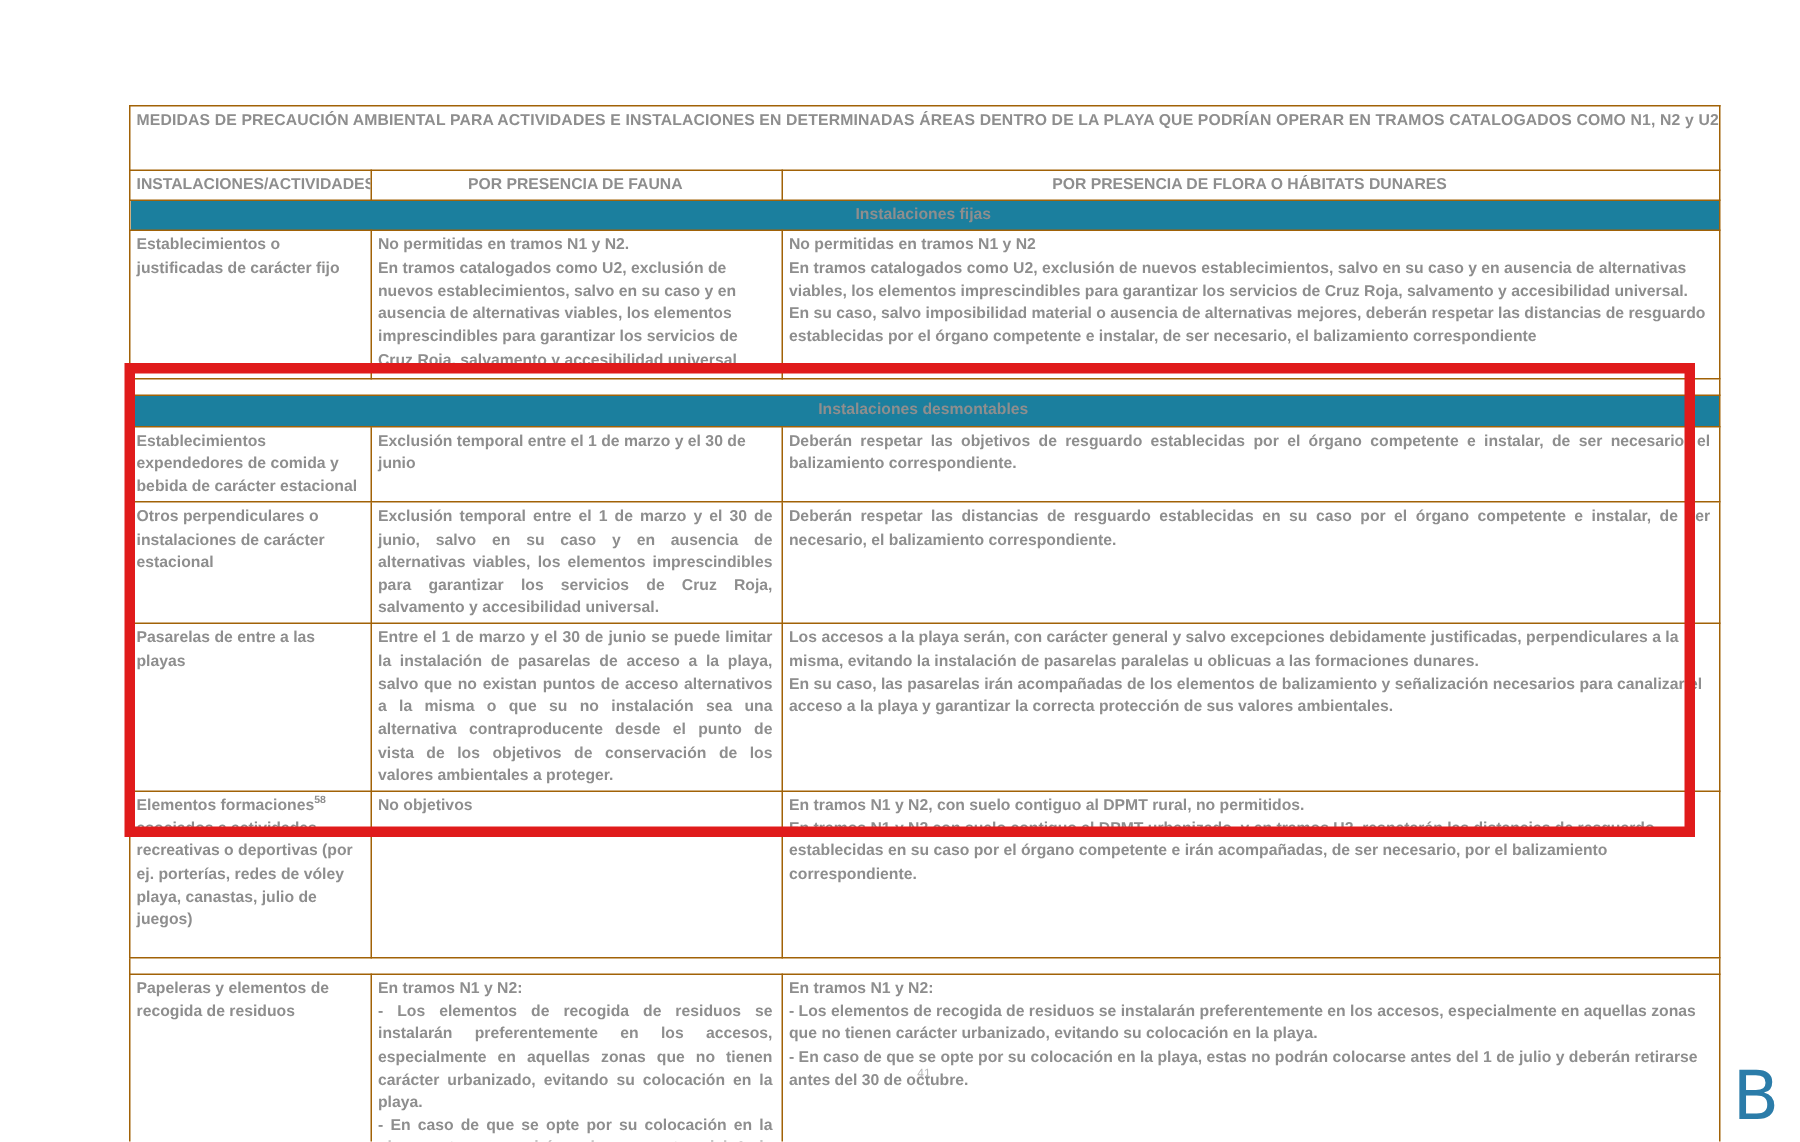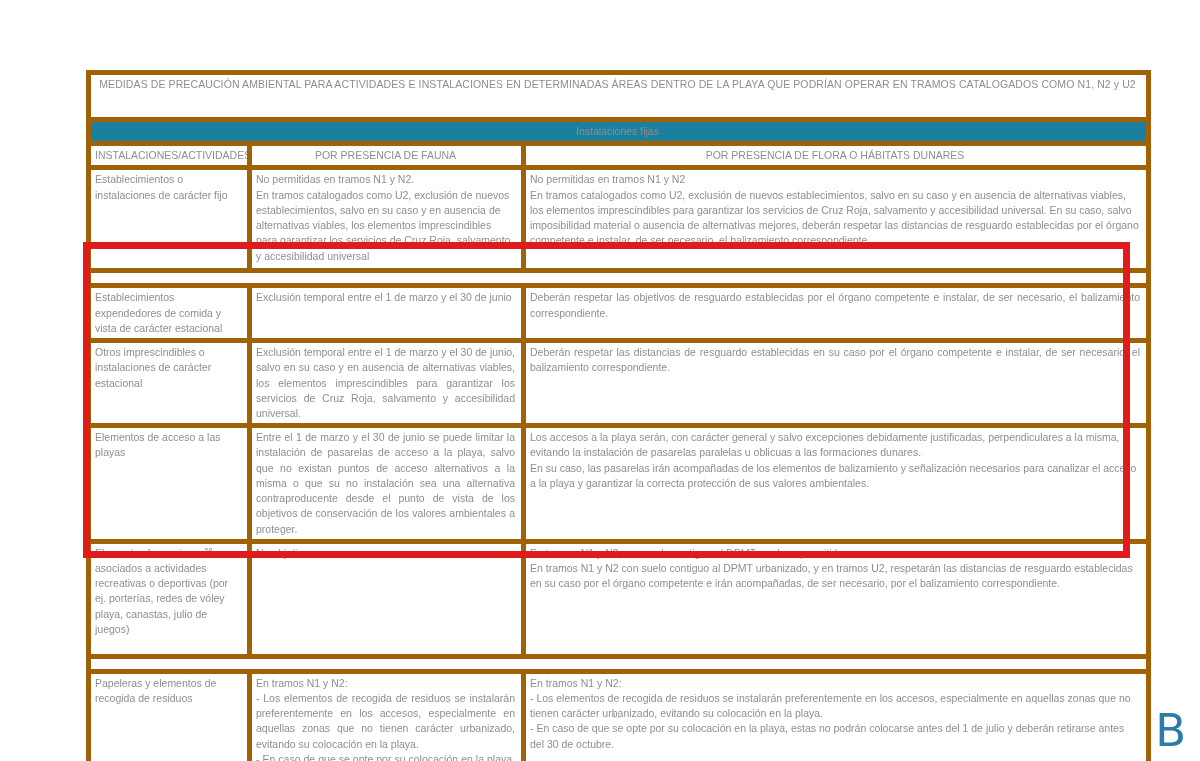--- a/index.html
+++ b/index.html
@@ -14,11 +14,11 @@
     background:#ffffff;
   }
   .doc-table td,.doc-table th{
-    border:5px solid #a16207;
+    border:1px solid #a16207;
     vertical-align:top;
     padding:2px 6px 2px 4px;
     font-size:10.5px;line-height:1.45;color:#8e8e8e;
-    font-weight:normal;overflow:hidden;
+    font-weight:bold;overflow:hidden;
   }
   .doc-table{border:1px solid #3f3f3f;}
   .title-cell{

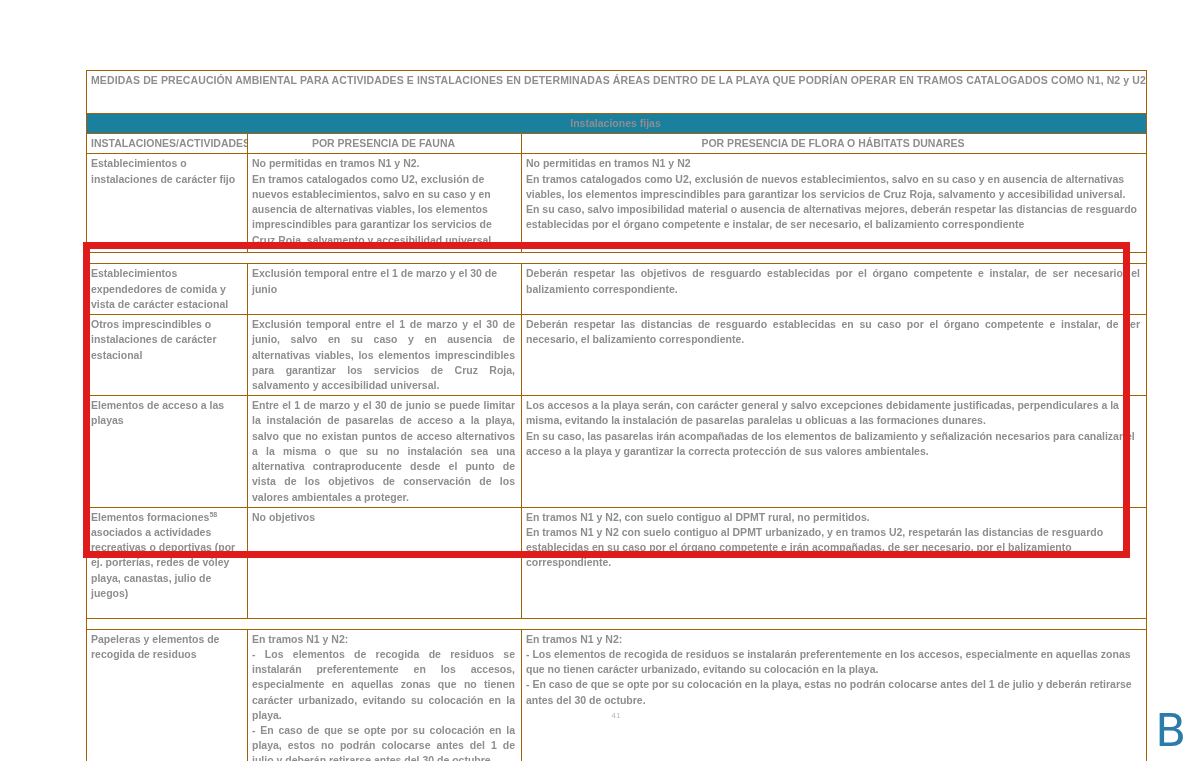--- a/index.html
+++ b/index.html
@@ -75,12 +75,12 @@
       <td class="title-cell" colspan="3">MEDIDAS DE PRECAUCIÓN AMBIENTAL PARA ACTIVIDADES E INSTALACIONES EN DETERMINADAS ÁREAS DENTRO DE LA PLAYA QUE PODRÍAN OPERAR EN TRAMOS CATALOGADOS COMO N1, N2 y U2</td>
     </tr>
     <tr>
-      <td class="band-cell" colspan="3">Instalaciones fijas</td>
-    </tr>
-    <tr>
       <th class="header-cell">INSTALACIONES/ACTIVIDADES</th>
       <th class="header-cell">POR PRESENCIA DE FAUNA</th>
       <th class="header-cell">POR PRESENCIA DE FLORA O HÁBITATS DUNARES</th>
+    </tr>
+    <tr>
+      <td class="band-cell" colspan="3">Instalaciones fijas</td>
     </tr>
     <tr class="r1">
       <td class="ws">Establecimientos o instalaciones de carácter fijo</td>

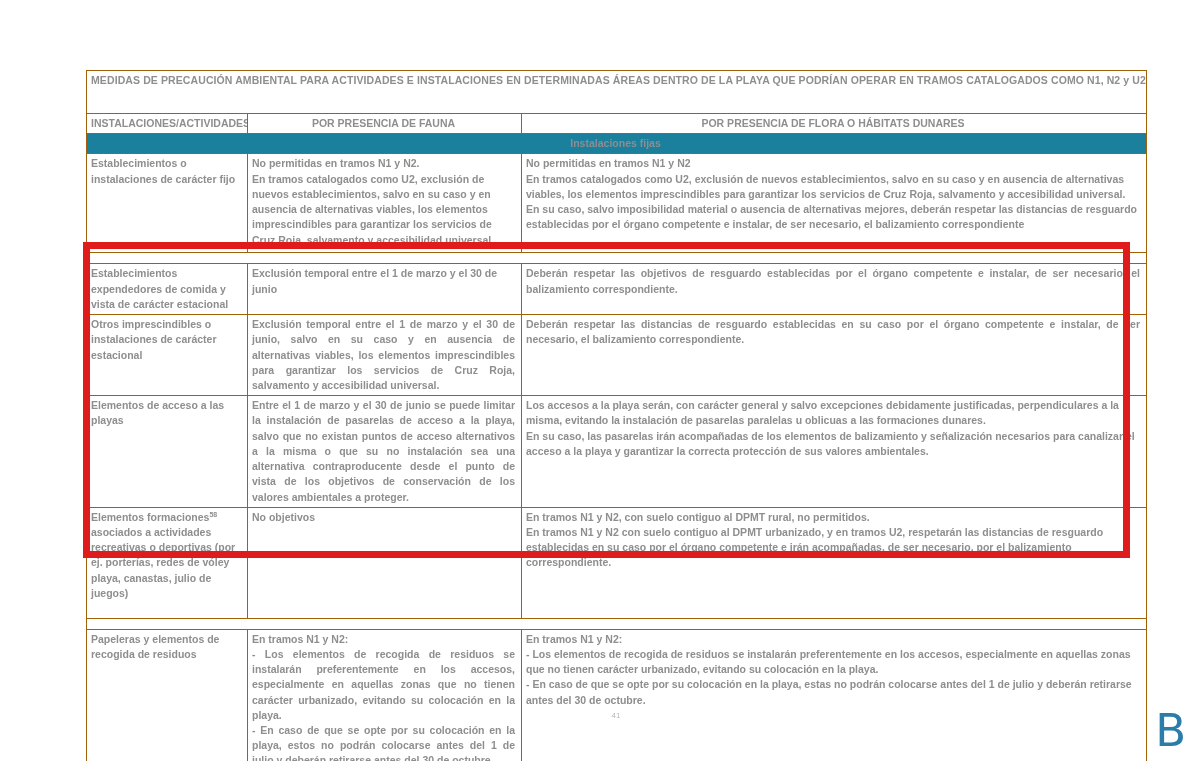--- a/index.html
+++ b/index.html
@@ -83,7 +83,7 @@
       <td class="band-cell" colspan="3">Instalaciones fijas</td>
     </tr>
     <tr class="r1">
-      <td class="ws">Establecimientos o instalaciones de carácter fijo</td>
+      <td class="ws">Establecimientos o justificadas de carácter fijo</td>
       <td class="ws">No permitidas en tramos N1 y N2.
 En tramos catalogados como U2, exclusión de nuevos establecimientos, salvo en su caso y en ausencia de alternativas viables, los elementos imprescindibles para garantizar los servicios de Cruz Roja, salvamento y accesibilidad universal</td>
       <td class="ws flora-cell">No permitidas en tramos N1 y N2

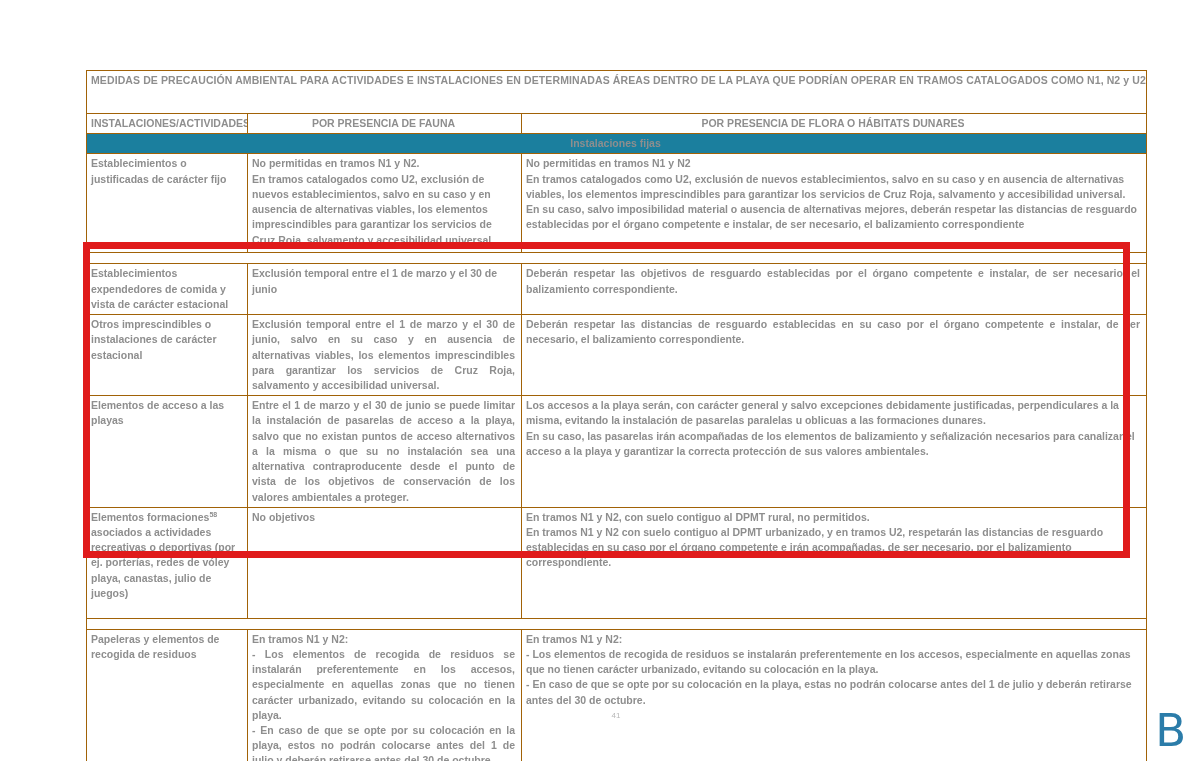--- a/index.html
+++ b/index.html
@@ -92,6 +92,9 @@
     <tr>
       <td class="spacer-cell" colspan="3"></td>
     </tr>
+    <tr>
+      <td class="band-cell" colspan="3">Instalaciones desmontables</td>
+    </tr>
     <tr class="r2">
       <td class="ws">Establecimientos expendedores de comida y vista de carácter estacional</td>
       <td class="ws">Exclusión temporal entre el 1 de marzo y el 30 de junio</td>

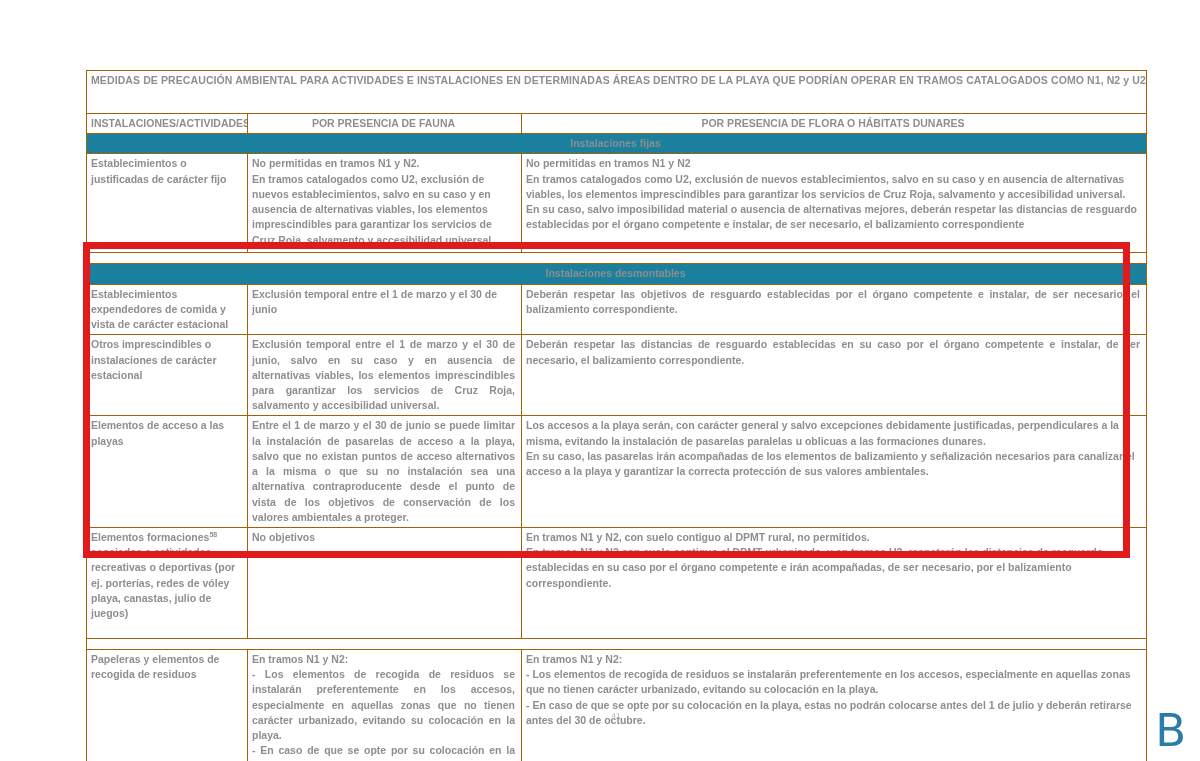--- a/index.html
+++ b/index.html
@@ -96,7 +96,7 @@
       <td class="band-cell" colspan="3">Instalaciones desmontables</td>
     </tr>
     <tr class="r2">
-      <td class="ws">Establecimientos expendedores de comida y vista de carácter estacional</td>
+      <td class="ws">Establecimientos expendedores de comida y bebida de carácter estacional</td>
       <td class="ws">Exclusión temporal entre el 1 de marzo y el 30 de junio</td>
       <td class="ws flora-cell just">Deberán respetar las objetivos de resguardo establecidas por el órgano competente e instalar, de ser necesario, el balizamiento correspondiente.</td>
     </tr>

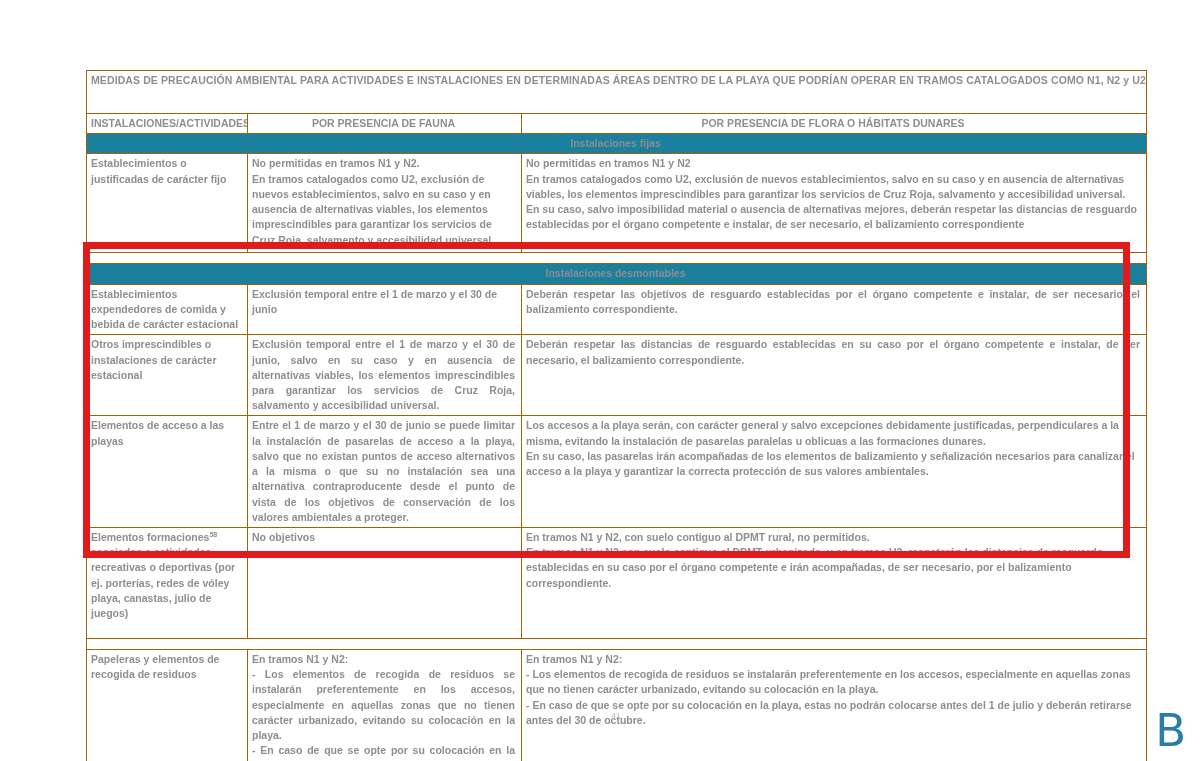--- a/index.html
+++ b/index.html
@@ -101,7 +101,7 @@
       <td class="ws flora-cell just">Deberán respetar las objetivos de resguardo establecidas por el órgano competente e instalar, de ser necesario, el balizamiento correspondiente.</td>
     </tr>
     <tr class="r3">
-      <td class="ws">Otros imprescindibles o instalaciones de carácter estacional</td>
+      <td class="ws">Otros perpendiculares o instalaciones de carácter estacional</td>
       <td class="ws just">Exclusión temporal entre el 1 de marzo y el 30 de junio, salvo en su caso y en ausencia de alternativas viables, los elementos imprescindibles para garantizar los servicios de Cruz Roja, salvamento y accesibilidad universal.</td>
       <td class="ws flora-cell just">Deberán respetar las distancias de resguardo establecidas en su caso por el órgano competente e instalar, de ser necesario, el balizamiento correspondiente.</td>
     </tr>

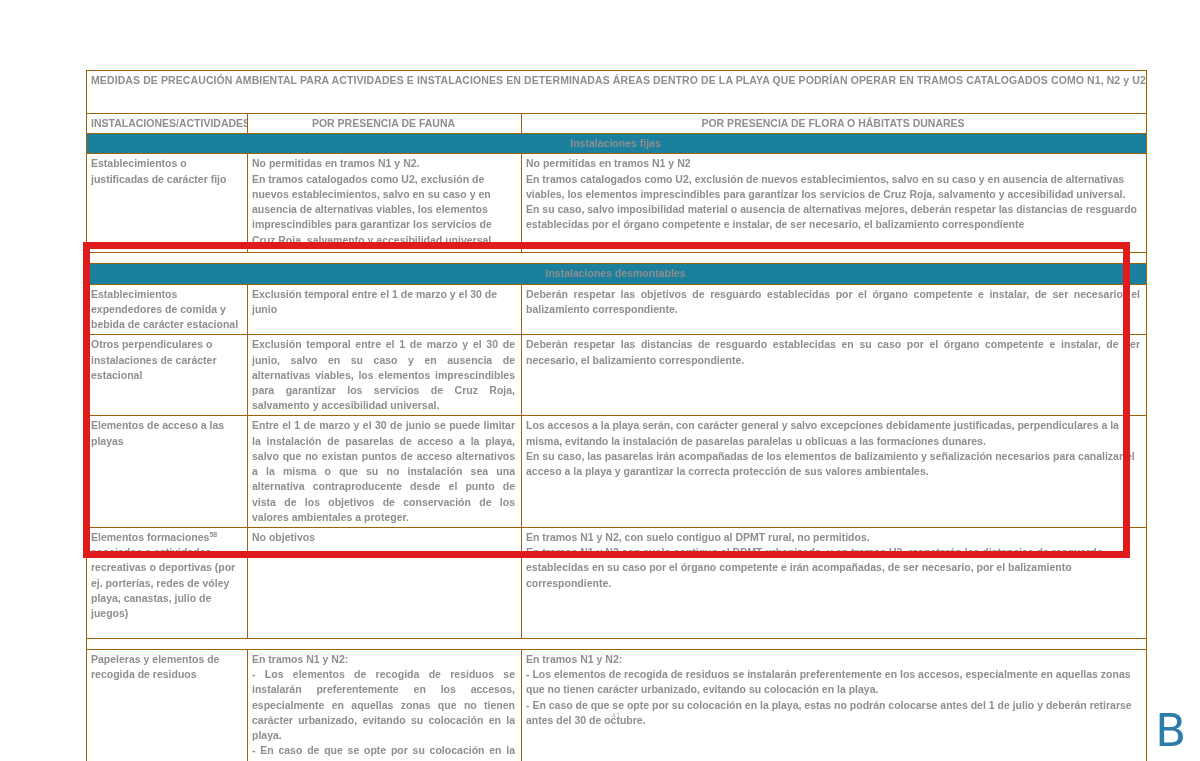--- a/index.html
+++ b/index.html
@@ -106,7 +106,7 @@
       <td class="ws flora-cell just">Deberán respetar las distancias de resguardo establecidas en su caso por el órgano competente e instalar, de ser necesario, el balizamiento correspondiente.</td>
     </tr>
     <tr class="r4">
-      <td class="ws">Elementos de acceso a las playas</td>
+      <td class="ws">Pasarelas de entre a las playas</td>
       <td class="ws just">Entre el 1 de marzo y el 30 de junio se puede limitar la instalación de pasarelas de acceso a la playa, salvo que no existan puntos de acceso alternativos a la misma o que su no instalación sea una alternativa contraproducente desde el punto de vista de los objetivos de conservación de los valores ambientales a proteger.</td>
       <td class="ws flora-cell">Los accesos a la playa serán, con carácter general y salvo excepciones debidamente justificadas, perpendiculares a la misma, evitando la instalación de pasarelas paralelas u oblicuas a las formaciones dunares.
 En su caso, las pasarelas irán acompañadas de los elementos de balizamiento y señalización necesarios para canalizar el acceso a la playa y garantizar la correcta protección de sus valores ambientales.</td>

